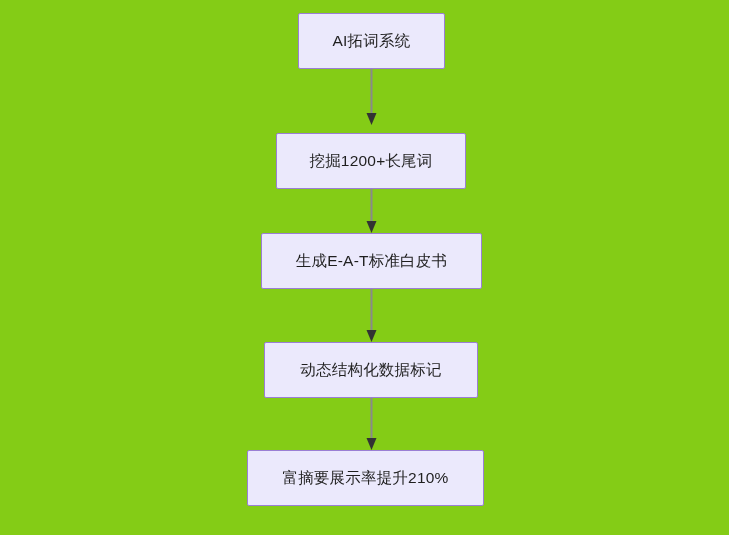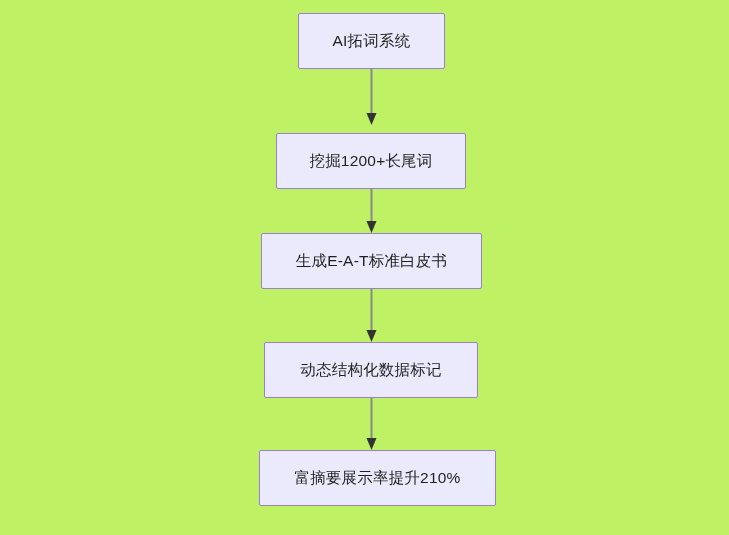--- a/index.html
+++ b/index.html
@@ -19,7 +19,7 @@
     position: relative;
     width: 729px;
     height: 535px;
-    background: #bef264;
+    background: #84cc16;
   }
 
   .node {

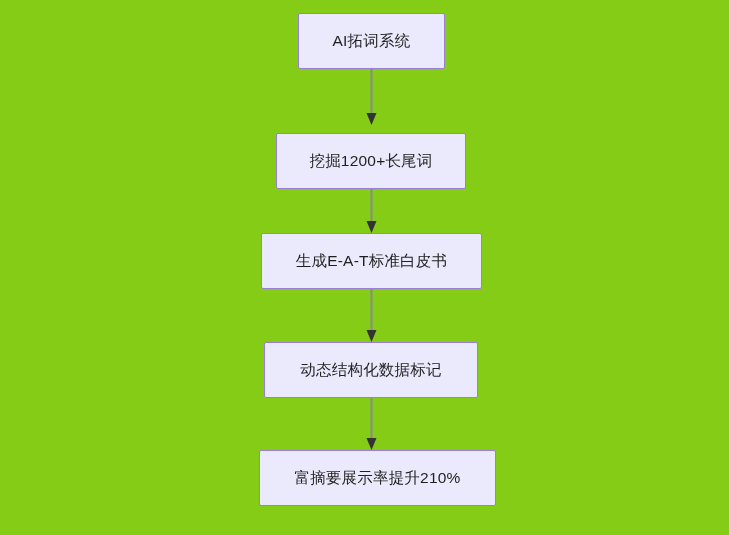--- a/index.html
+++ b/index.html
@@ -48,7 +48,7 @@
   #node-2 { left: 276px; top: 125px; width: 190px; margin-top: 8px; }
   #node-3 { left: 261px; top: 233px; width: 221px; }
   #node-4 { left: 264px; top: 342px; width: 214px; }
-  #node-5 { left: 259px; top: 450px; width: 237px; }
+  #node-5 { left: 247px; top: 450px; width: 237px; }
 
   .edge {
     position: absolute;

